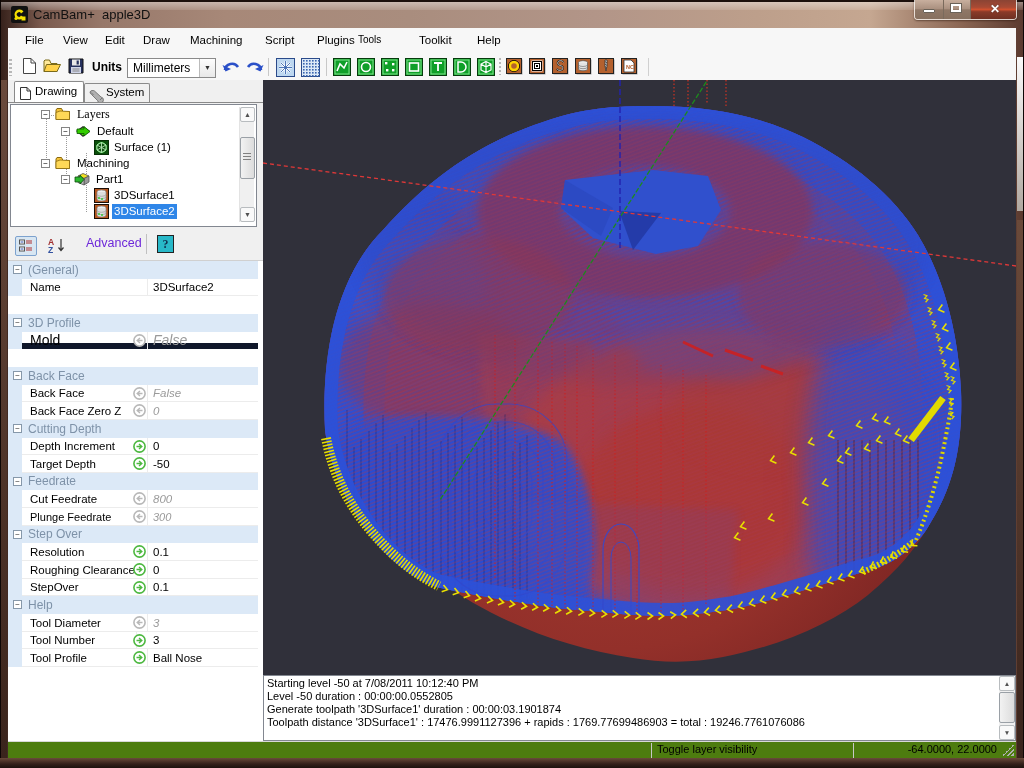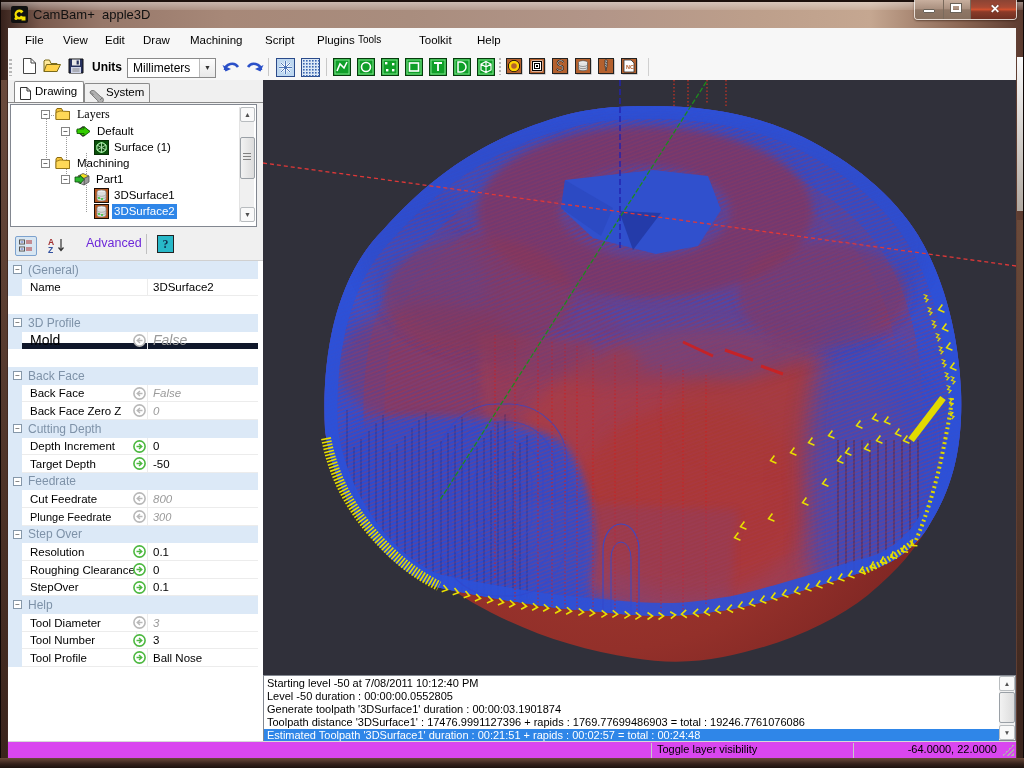--- a/index.html
+++ b/index.html
@@ -789,7 +789,6 @@
       <div style="height:13px;line-height:13px;padding-left:3px;white-space:nowrap">Level -50 duration : 00:00:00.0552805</div>
       <div style="height:13px;line-height:13px;padding-left:3px;white-space:nowrap">Generate toolpath '3DSurface1' duration : 00:00:03.1901874</div>
       <div style="height:13px;line-height:13px;padding-left:3px;white-space:nowrap">Toolpath distance '3DSurface1' : 17476.9991127396 + rapids : 1769.77699486903 = total : 19246.7761076086</div>
-      <div style="height:13px;line-height:13px;padding-left:3px;white-space:nowrap;background:#2f86e8;color:#fff">Estimated Toolpath '3DSurface1' duration : 00:21:51 + rapids : 00:02:57 = total : 00:24:48</div>
     </div>
 <div style="position:absolute;right:0;top:0;width:16px;height:64px;background:#f0f0f0">
 <div style="position:absolute;top:0;left:0;width:16px;height:15px;background:#f9f9f9;border:1px solid #b8bcbf;border-radius:2px;font:6.5px/13px &quot;Liberation Sans&quot;;text-align:center;color:#505050">▲</div>

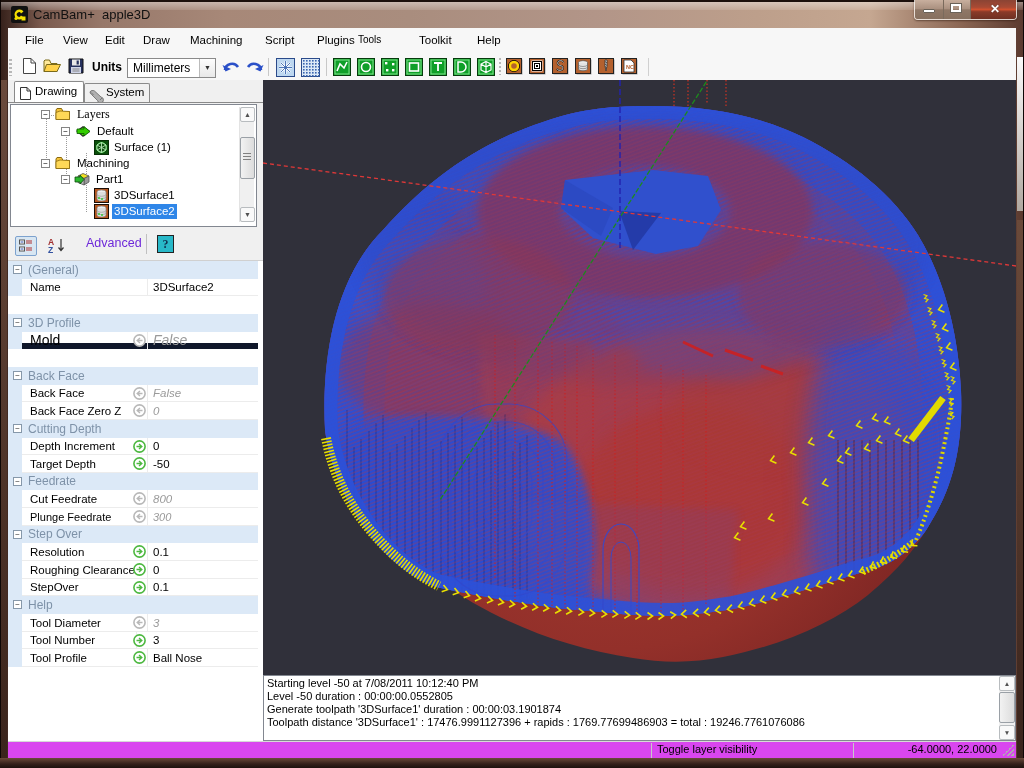--- a/index.html
+++ b/index.html
@@ -797,7 +797,7 @@
 </div>
   </div>
 
-<div class="abs" style="left:8px;top:741px;width:1008px;height:17px;background:#d946ef;border-top:1px solid #d8d8d8">
+<div class="abs" style="left:8px;top:741px;width:1008px;height:17px;background:#4d7c0f;border-top:1px solid #d8d8d8">
 <div style="position:absolute;left:643px;top:1px;width:1px;height:15px;background:#c8c8c8"></div>
 <div style="position:absolute;left:649px;top:1px;font-size:11px;color:#000">Toggle layer visibility</div>
 <div style="position:absolute;left:845px;top:1px;width:1px;height:15px;background:#c8c8c8"></div>

